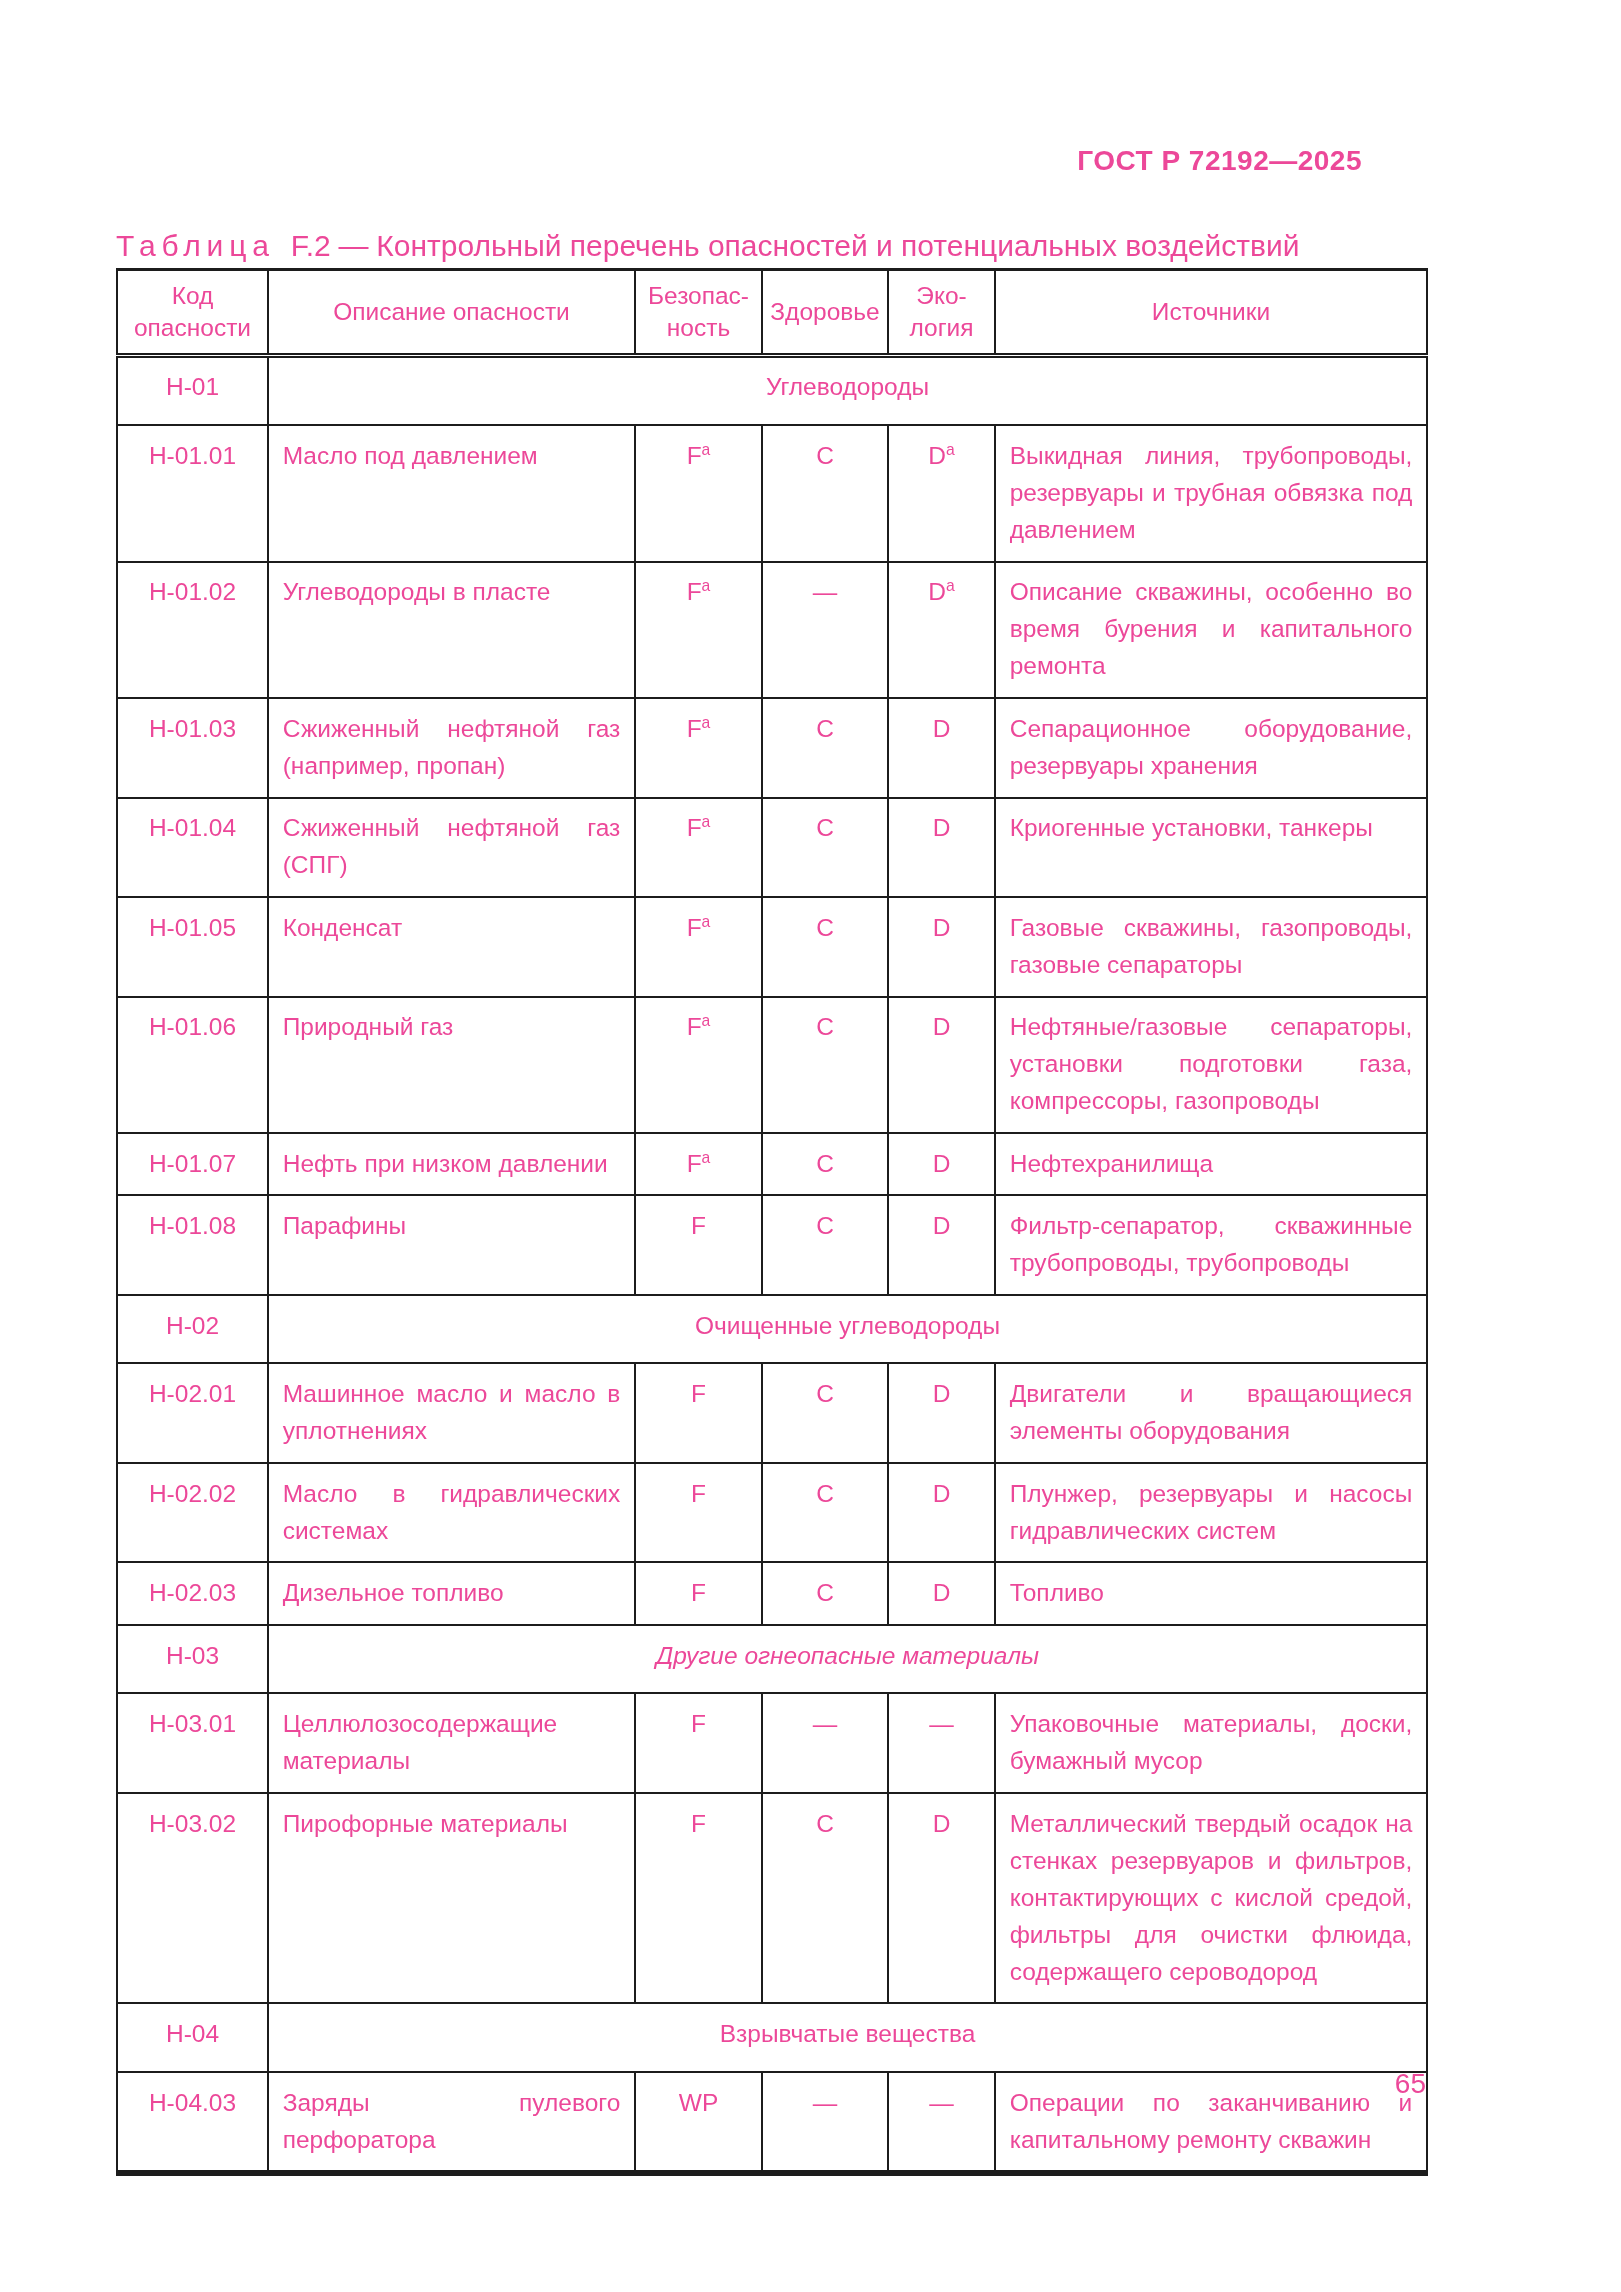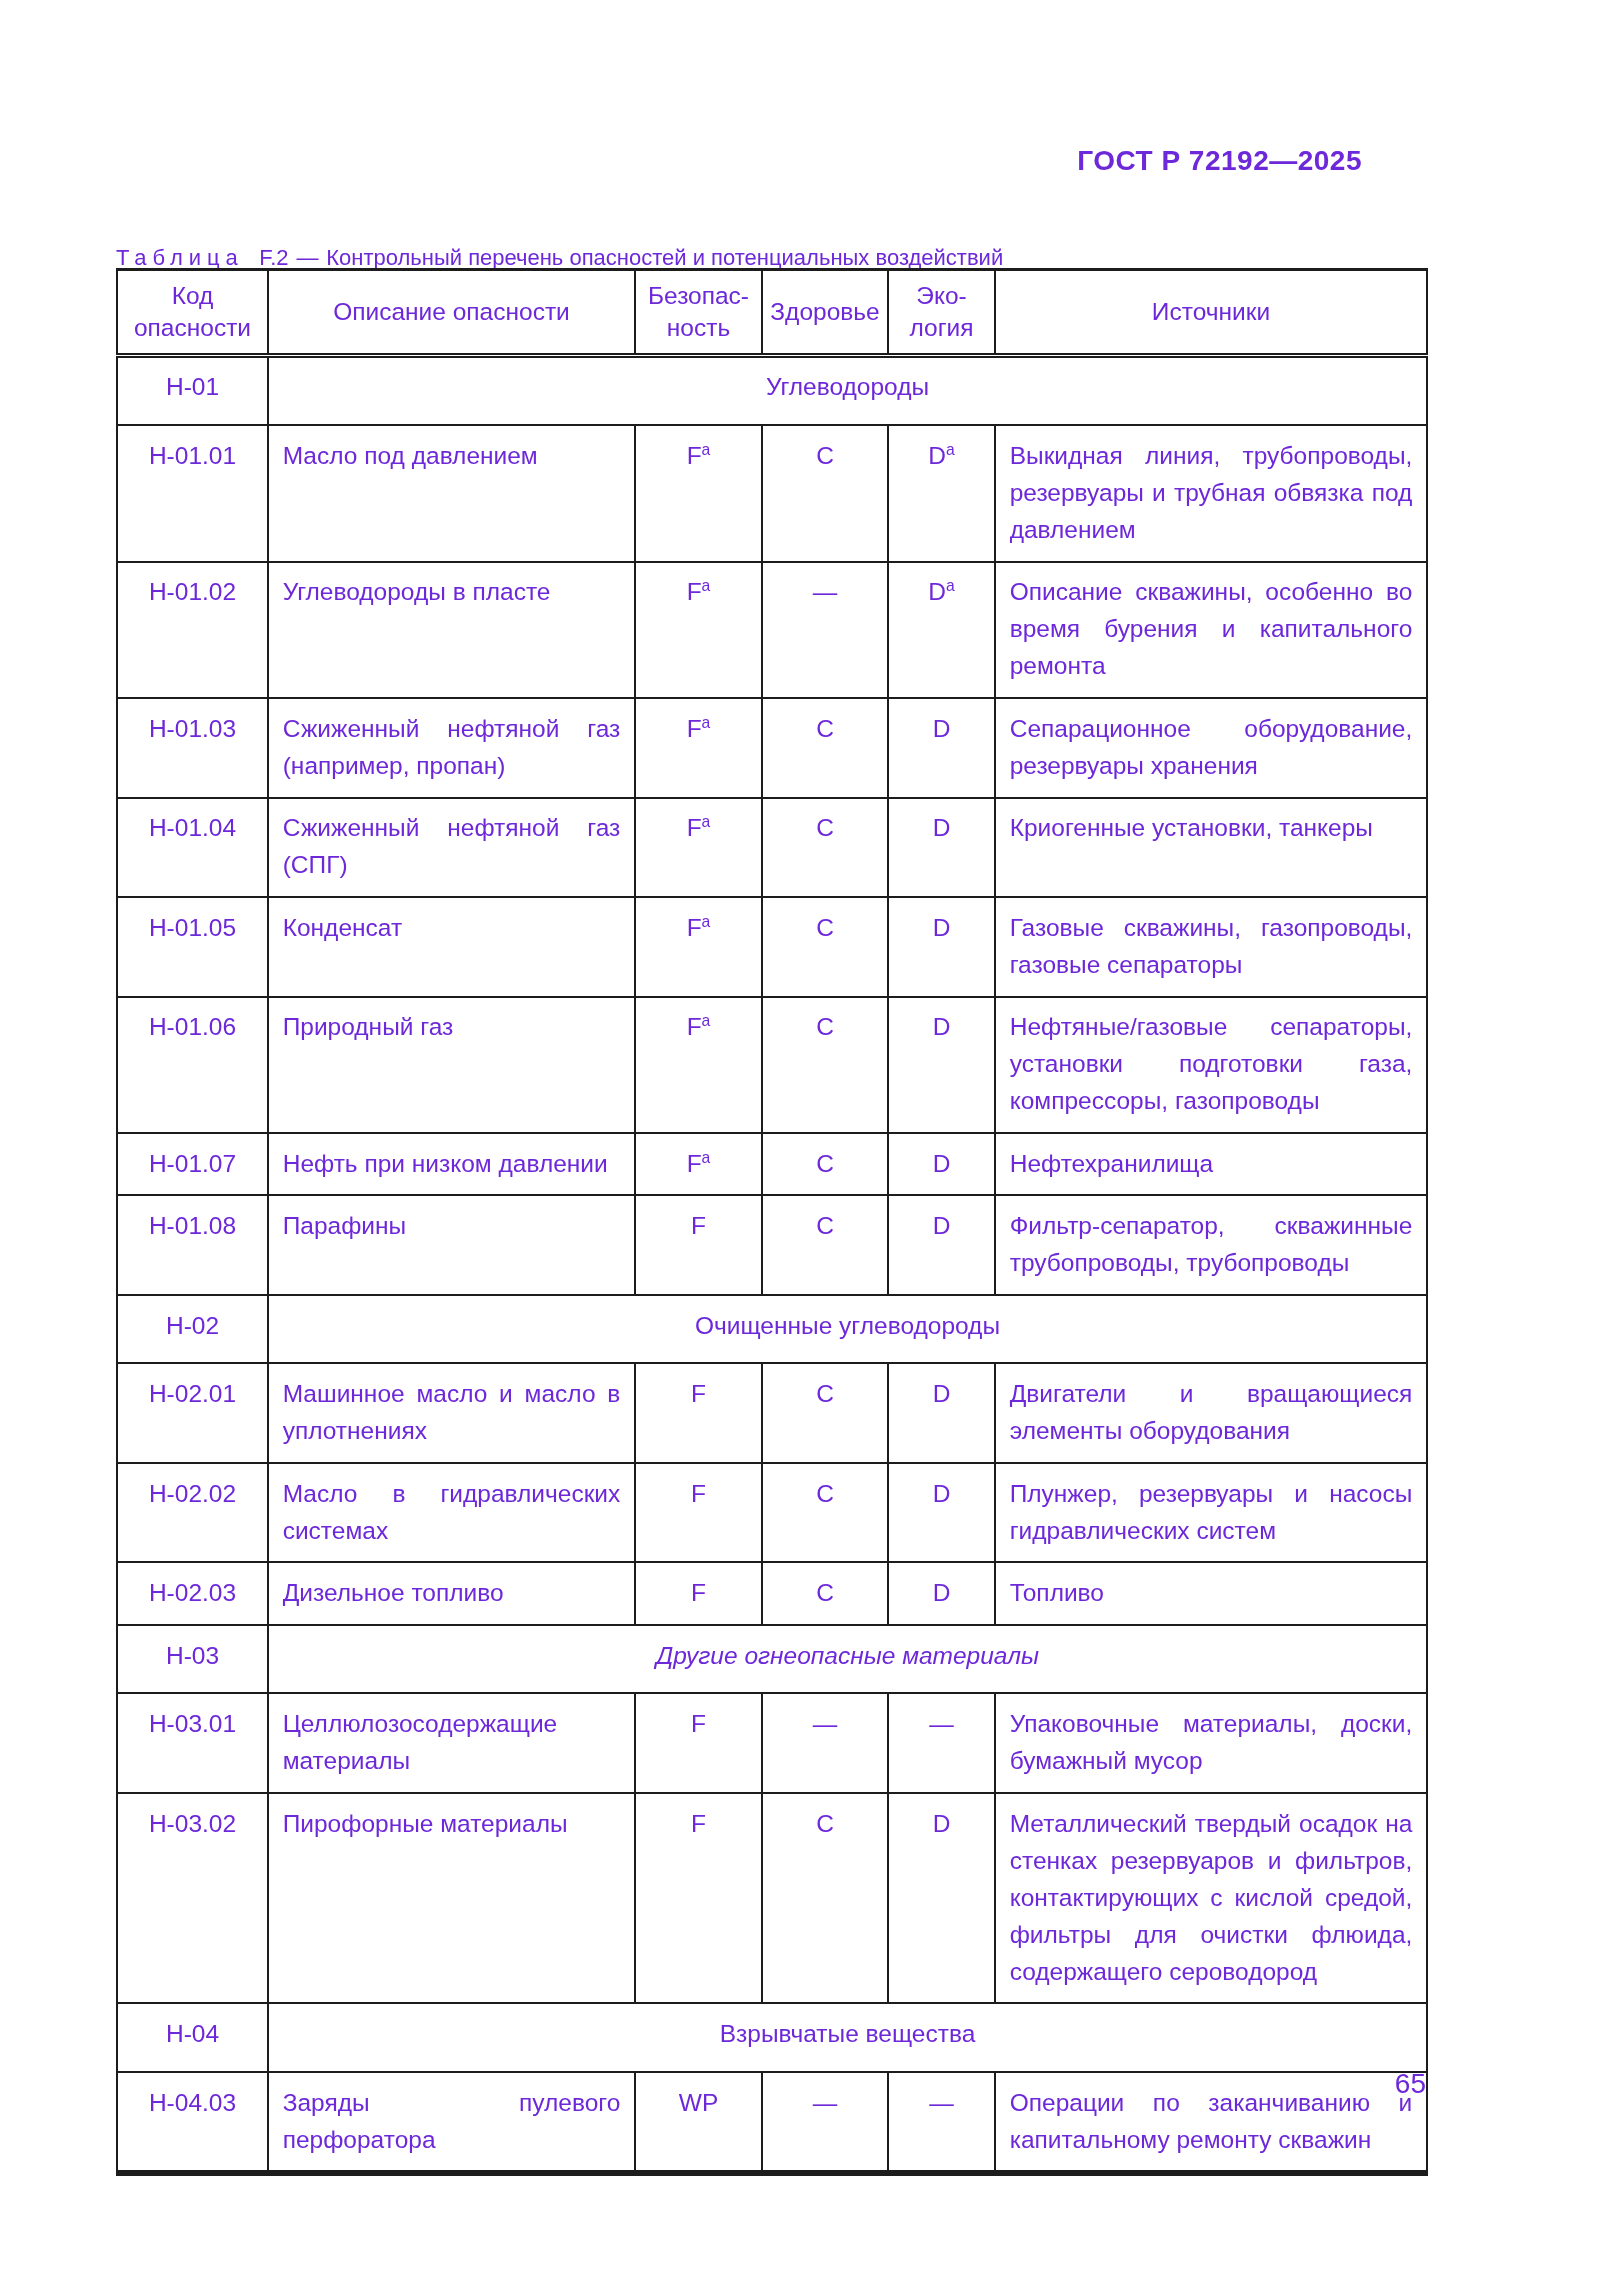--- a/index.html
+++ b/index.html
@@ -12,7 +12,7 @@
     width: 1621px;
     height: 2293px;
     background: #ffffff;
-    color: #6d28d9;
+    color: #ec4899;
     font-family: "Liberation Sans", sans-serif;
     overflow: hidden;
   }

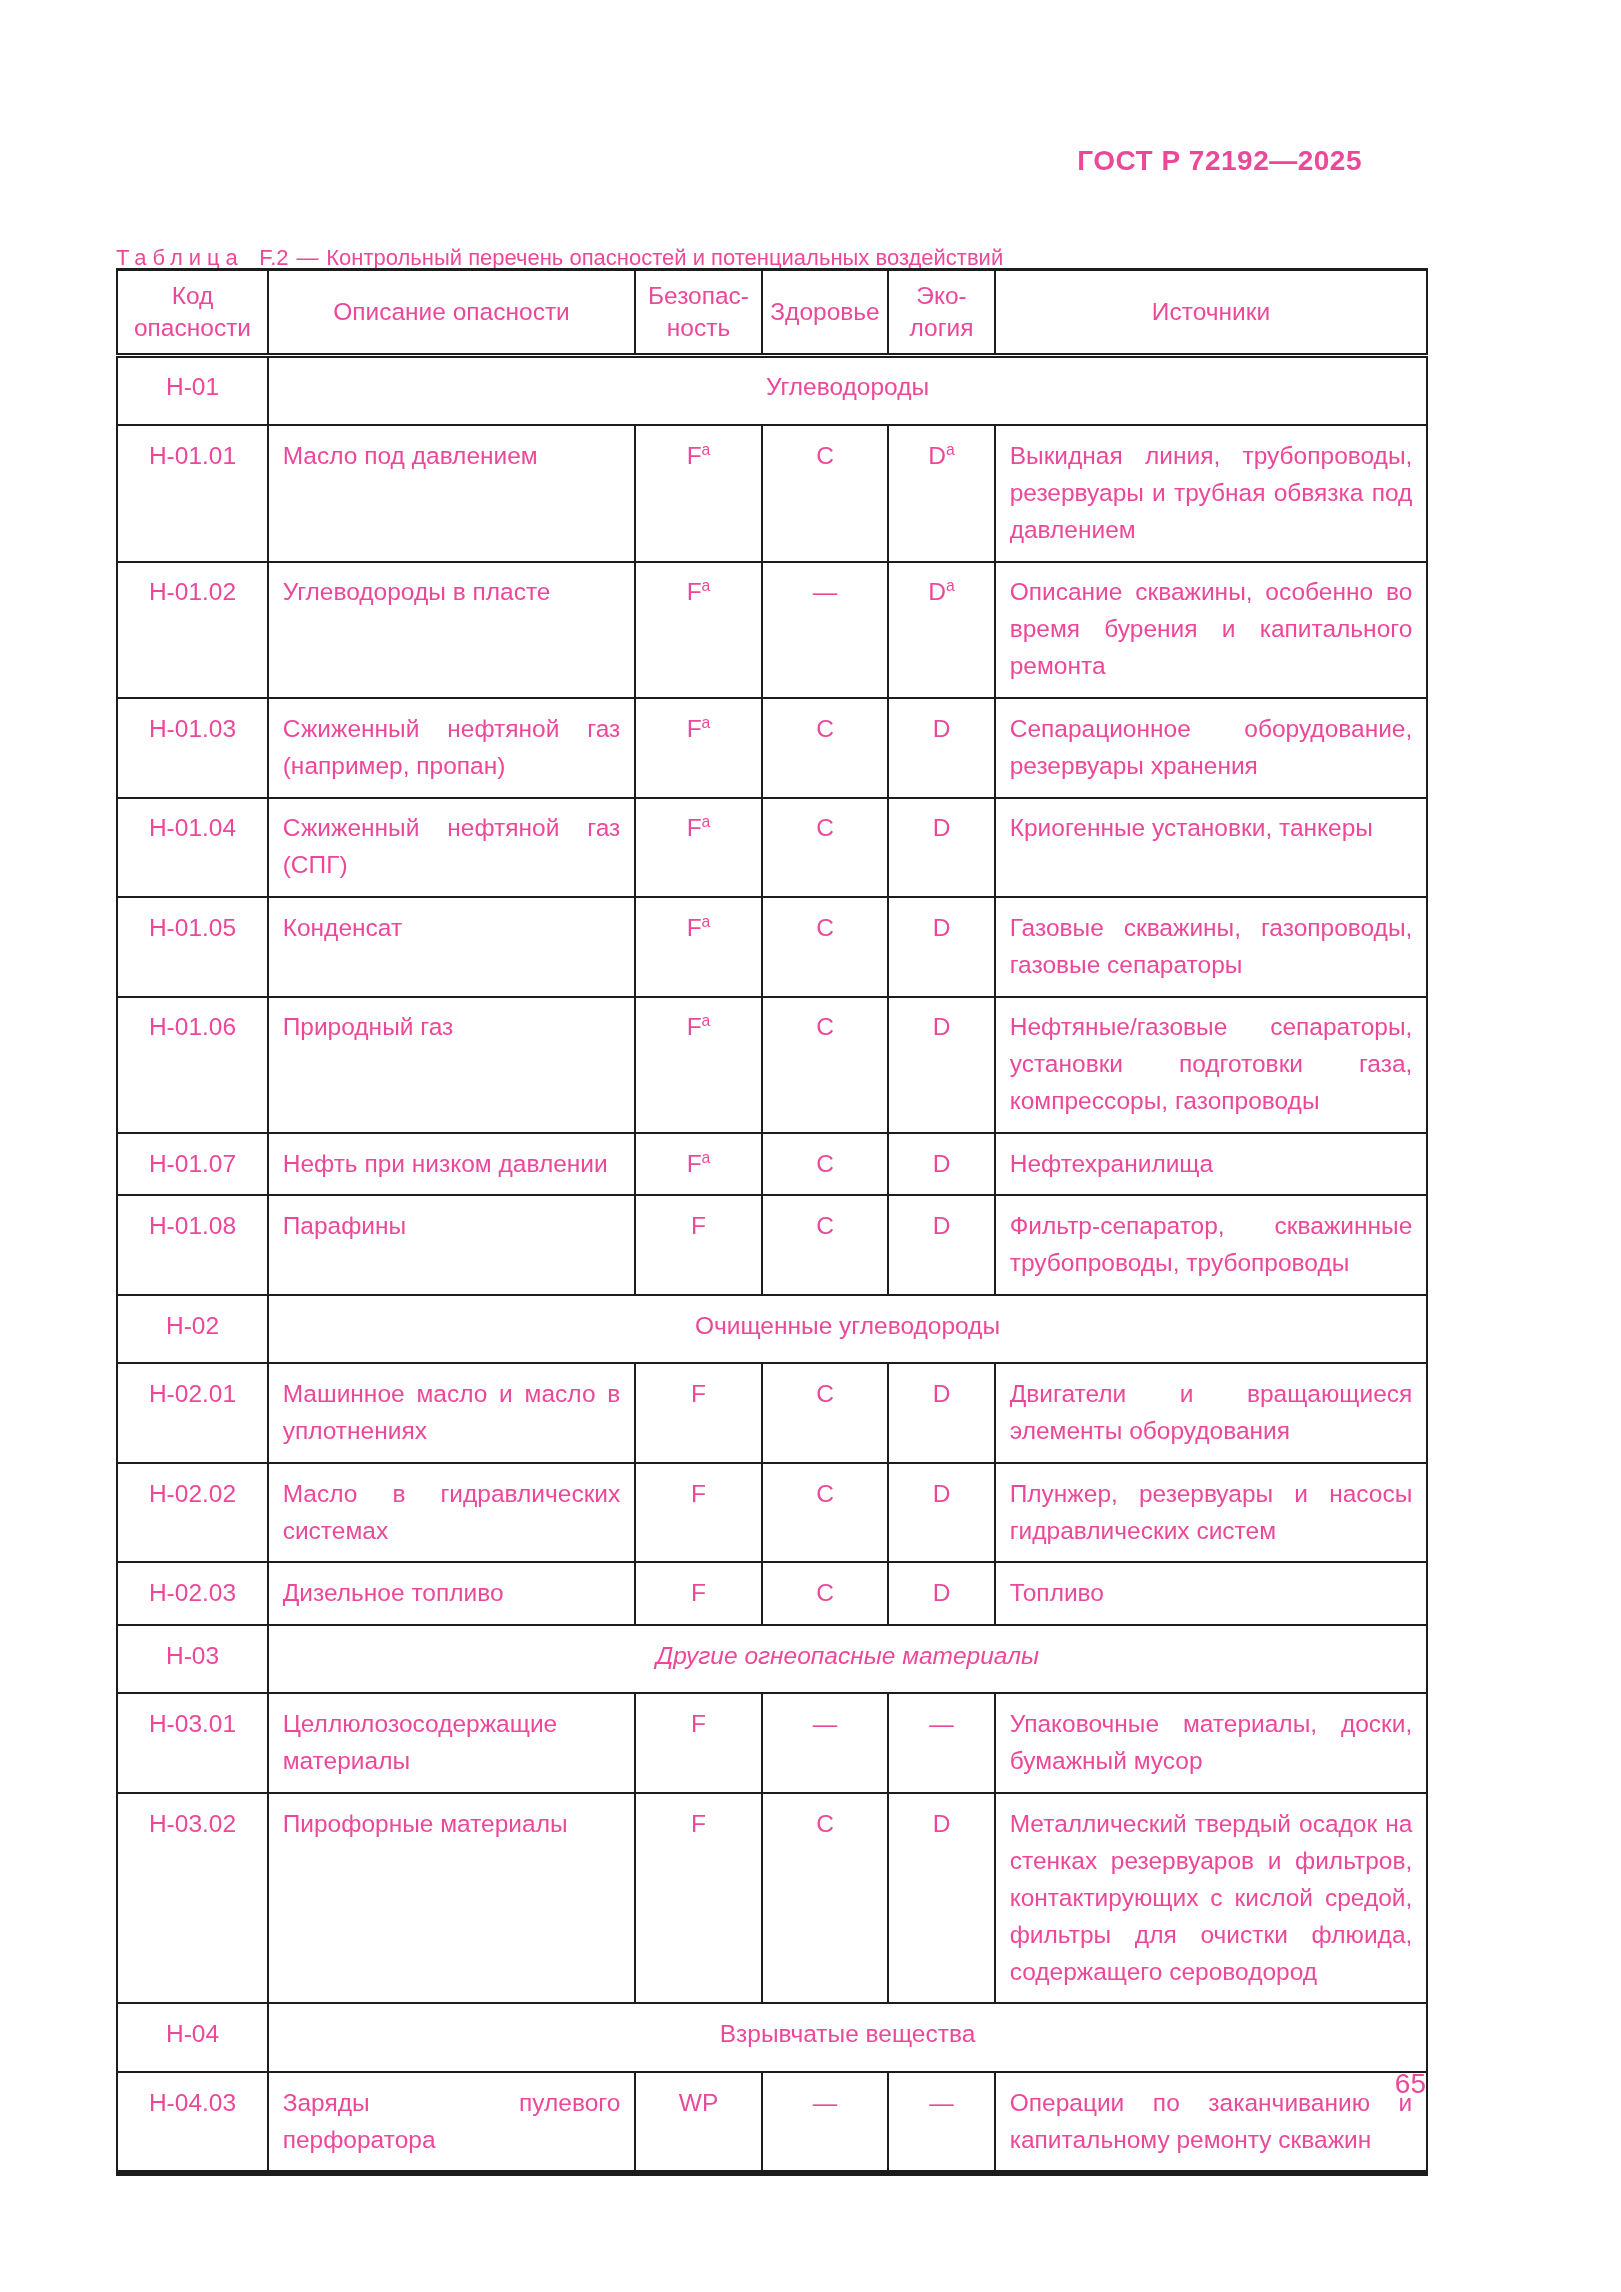--- a/index.html
+++ b/index.html
@@ -28,10 +28,10 @@
   }
   .caption {
     position: absolute;
-    top: 245px;
+    top: 229px;
     left: 116px;
     width: 1333px;
-    font-size: 22px;
+    font-size: 30px;
     white-space: nowrap;
   }
   .caption-label {

